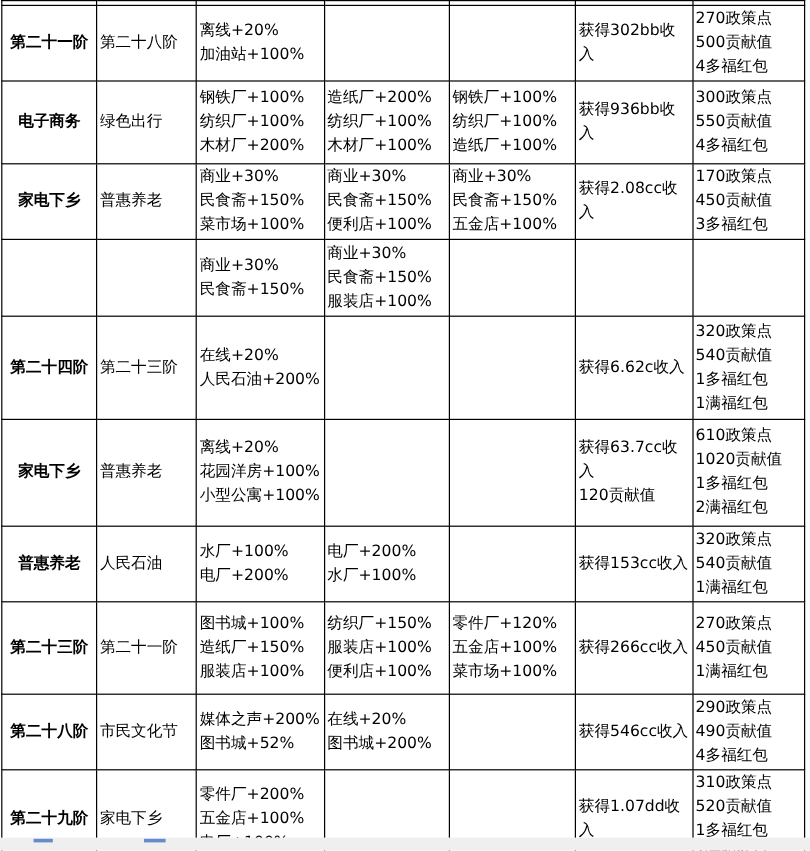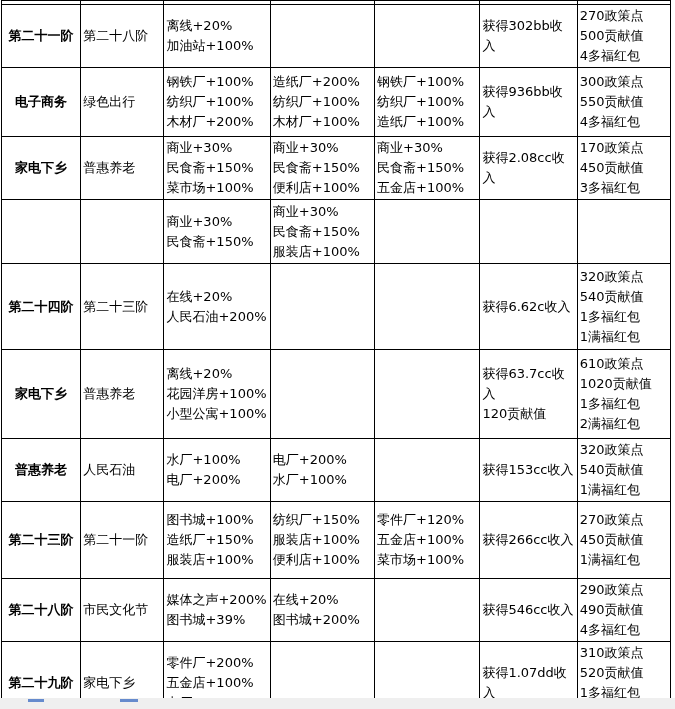--- a/index.html
+++ b/index.html
@@ -186,7 +186,7 @@
           <td class="stage">第二十八阶</td>
           <td>市民文化节</td>
           <td>媒体之声+200%
-图书城+39%</td>
+图书城+52%</td>
           <td>在线+20%
 图书城+200%</td>
           <td></td>

